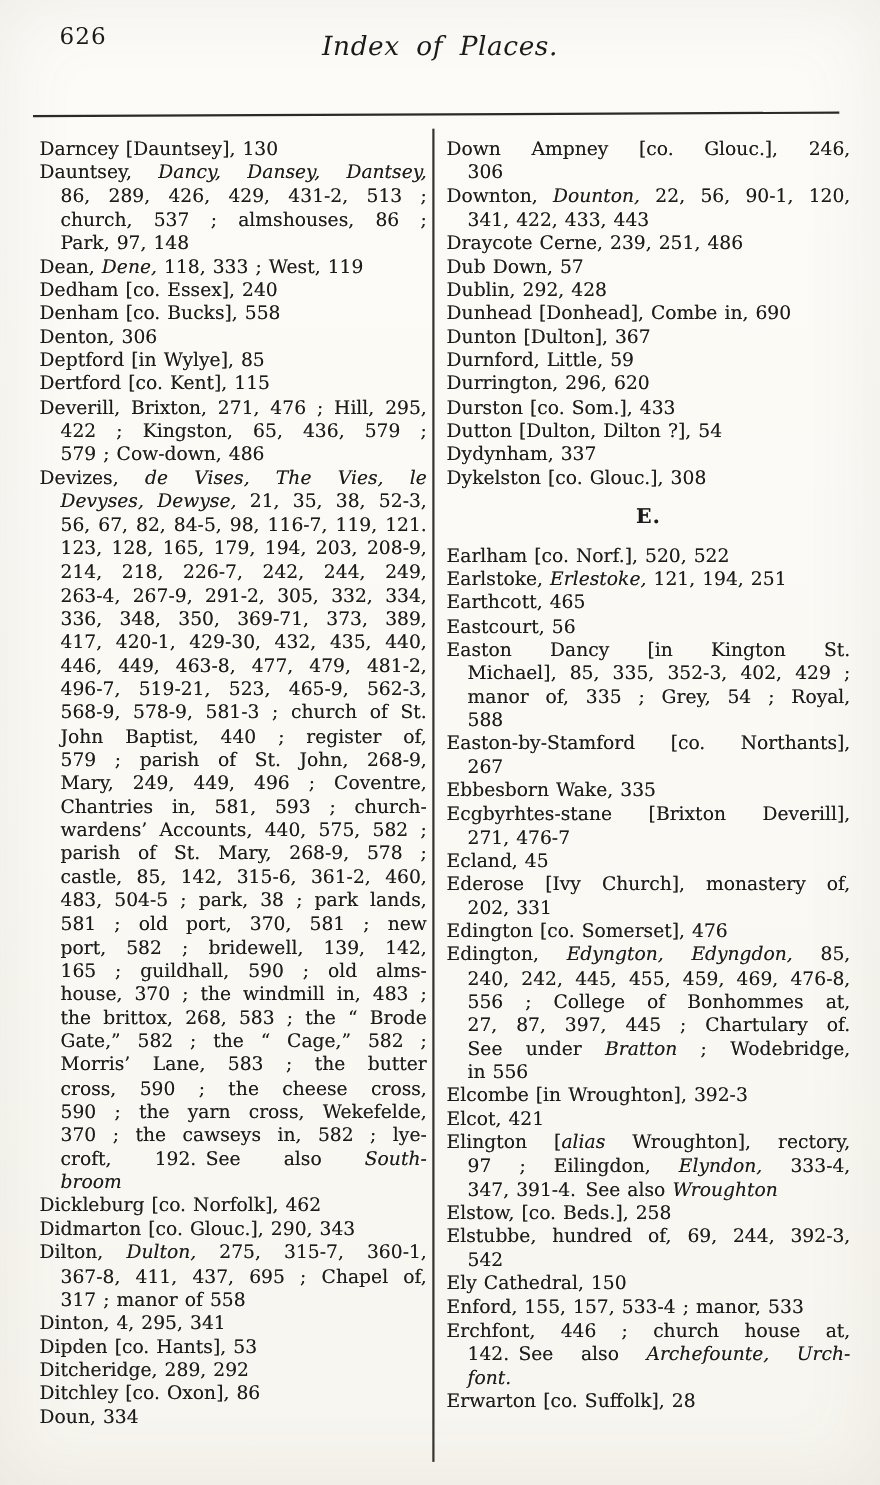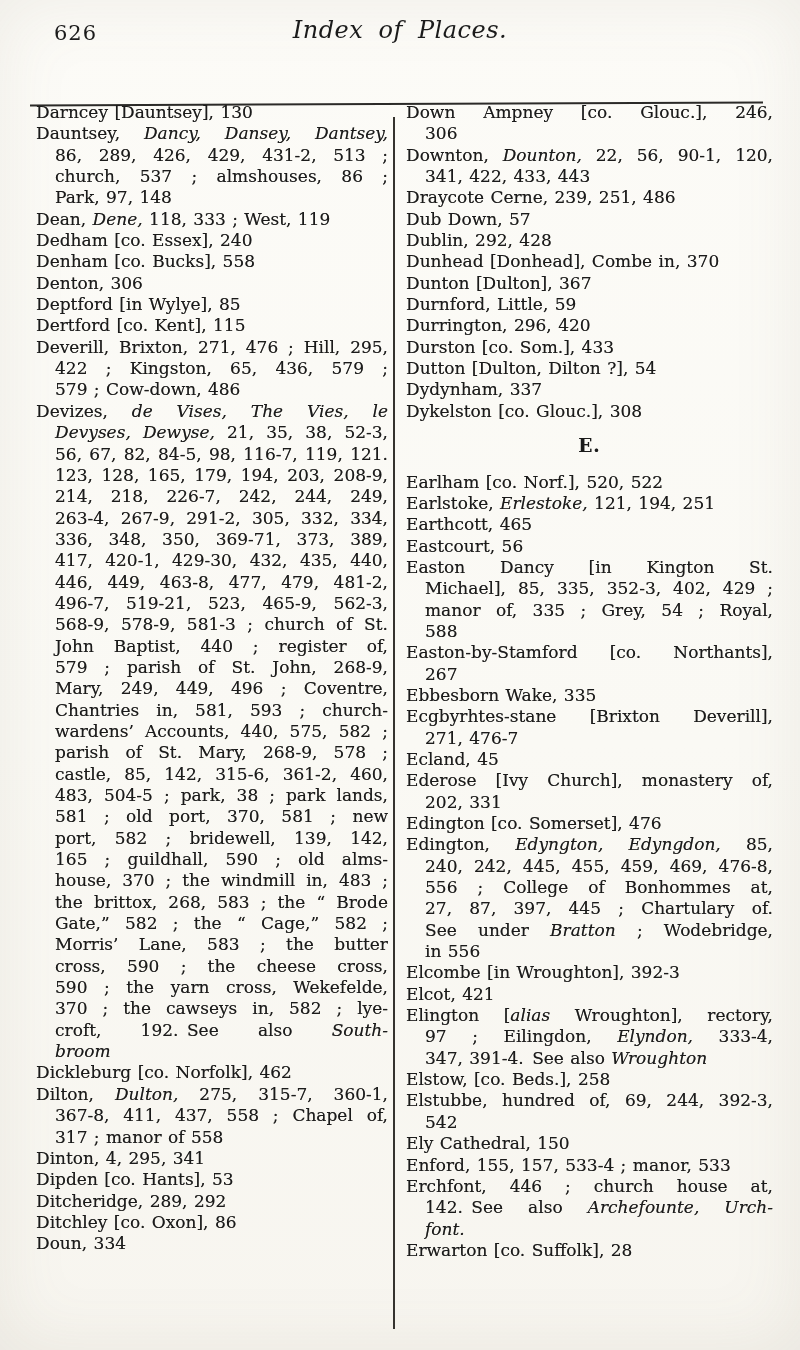--- a/index.html
+++ b/index.html
@@ -26,7 +26,7 @@
 
   .title {
     position: absolute;
-    top: 16px;
+    top: 28px;
     left: 0;
     width: 100%;
     text-align: center;

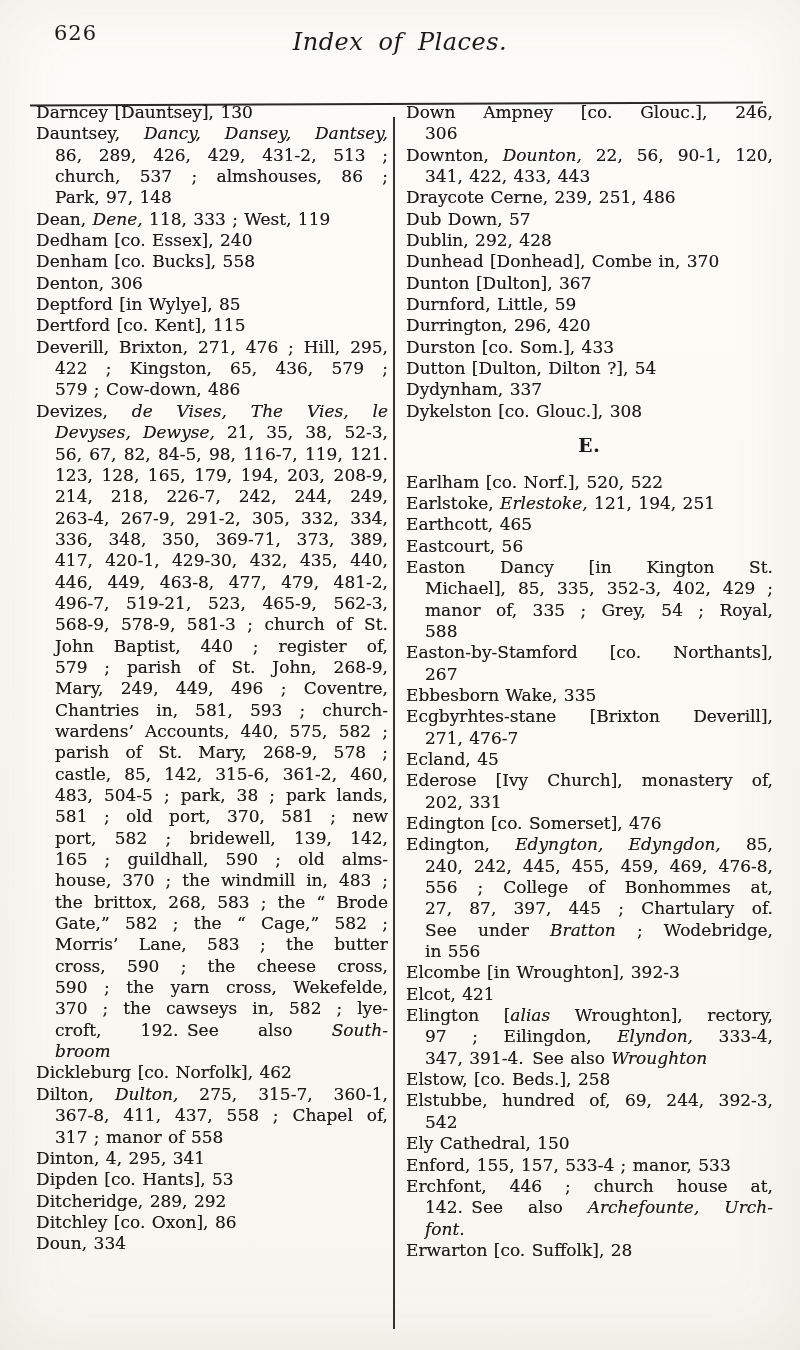--- a/index.html
+++ b/index.html
@@ -57,7 +57,7 @@
 
   .col {
     position: absolute;
-    top: 102px;
+    top: 126px;
     font-size: 17px;
     line-height: 21.35px;
     word-spacing: 1px;

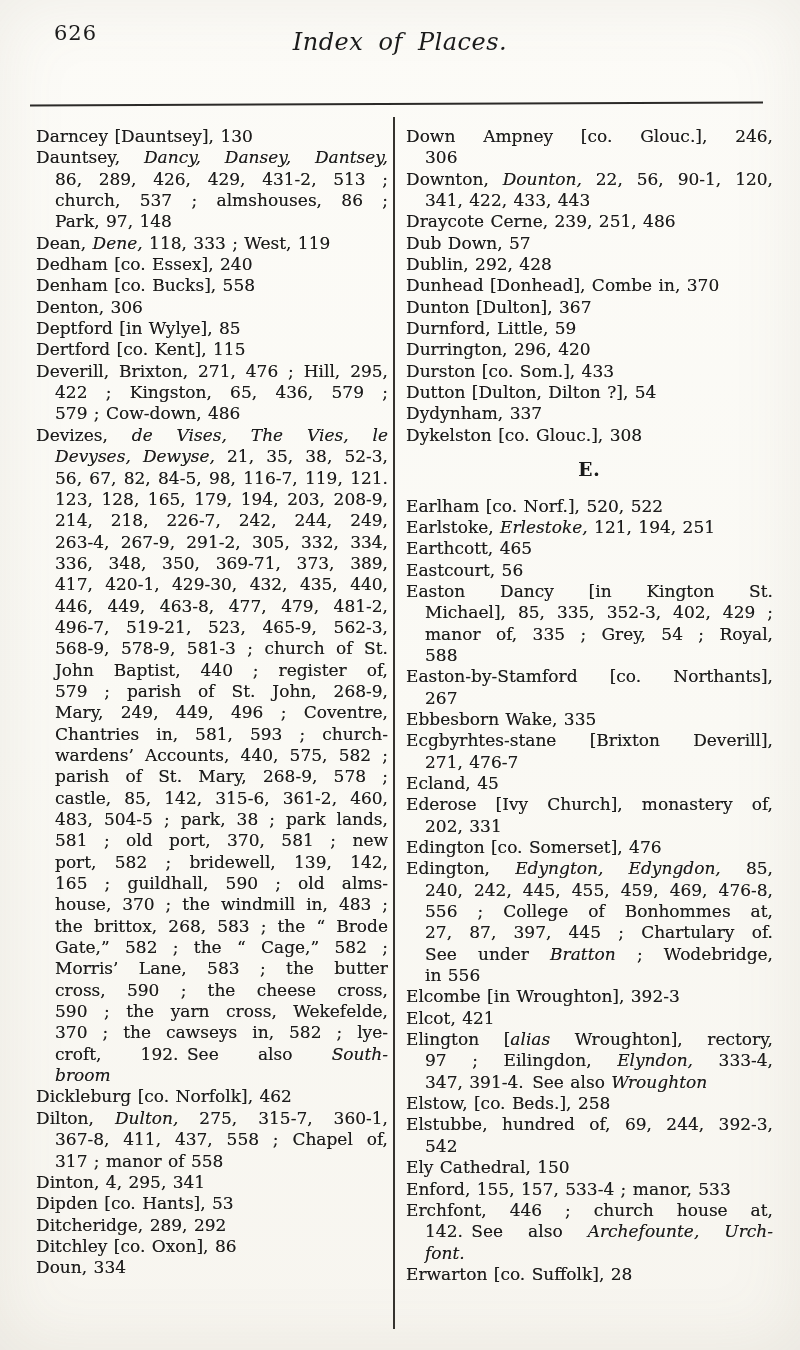--- a/index.html
+++ b/index.html
@@ -195,7 +195,7 @@
         <div class="line lastline">Dublin, 292, 428</div>
       </div>
       <div class="entry">
-        <div class="line lastline">Dunhead [Donhead], Combe in, 370</div>
+        <div class="line lastline">Dunhead [Donhead], Combe in, 690</div>
       </div>
       <div class="entry">
         <div class="line lastline">Dunton [Dulton], 367</div>

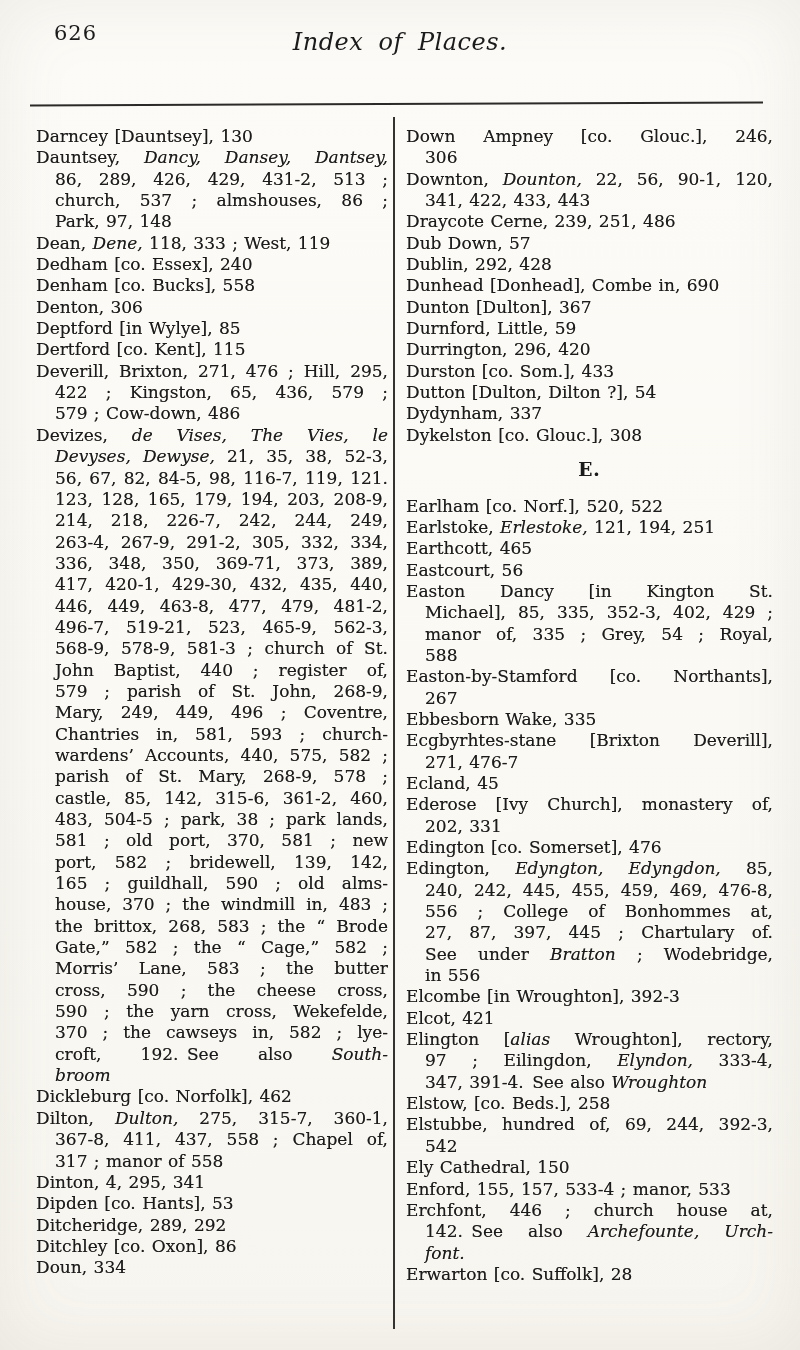--- a/index.html
+++ b/index.html
@@ -204,7 +204,7 @@
         <div class="line lastline">Durnford, Little, 59</div>
       </div>
       <div class="entry">
-        <div class="line lastline">Durrington, 296, 420</div>
+        <div class="line lastline">Durrington, 296, 620</div>
       </div>
       <div class="entry">
         <div class="line lastline">Durston [co. Som.], 433</div>

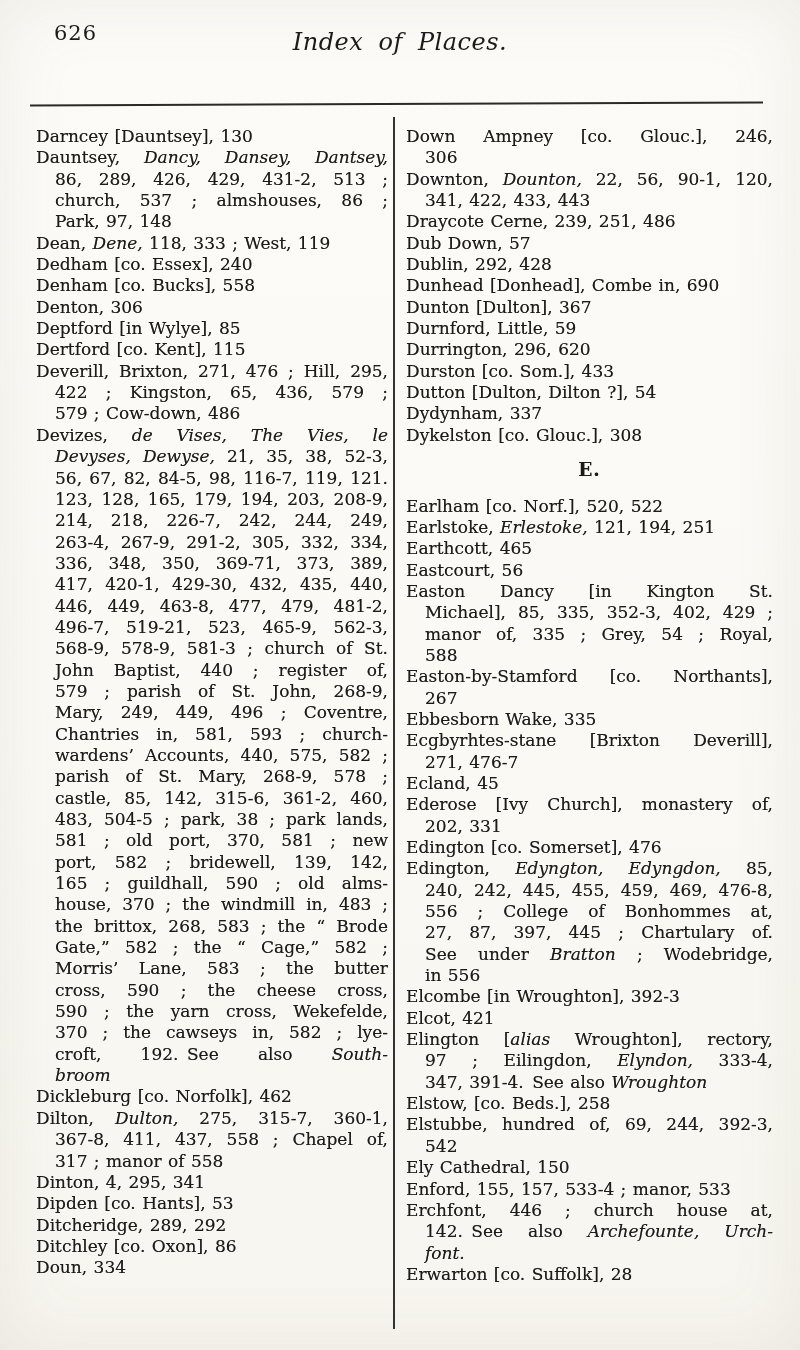--- a/index.html
+++ b/index.html
@@ -156,6 +156,9 @@
         <div class="line lastline">Dickleburg [co. Norfolk], 462</div>
       </div>
       <div class="entry">
+        <div class="line lastline">Didmarton [co. Glouc.], 290, 343</div>
+      </div>
+      <div class="entry">
         <div class="line">Dilton, <i>Dulton,</i> 275, 315-7, 360-1,</div>
         <div class="line cont">367-8, 411, 437, 558 ; Chapel of,</div>
         <div class="line cont lastline">317 ; manor of 558</div>

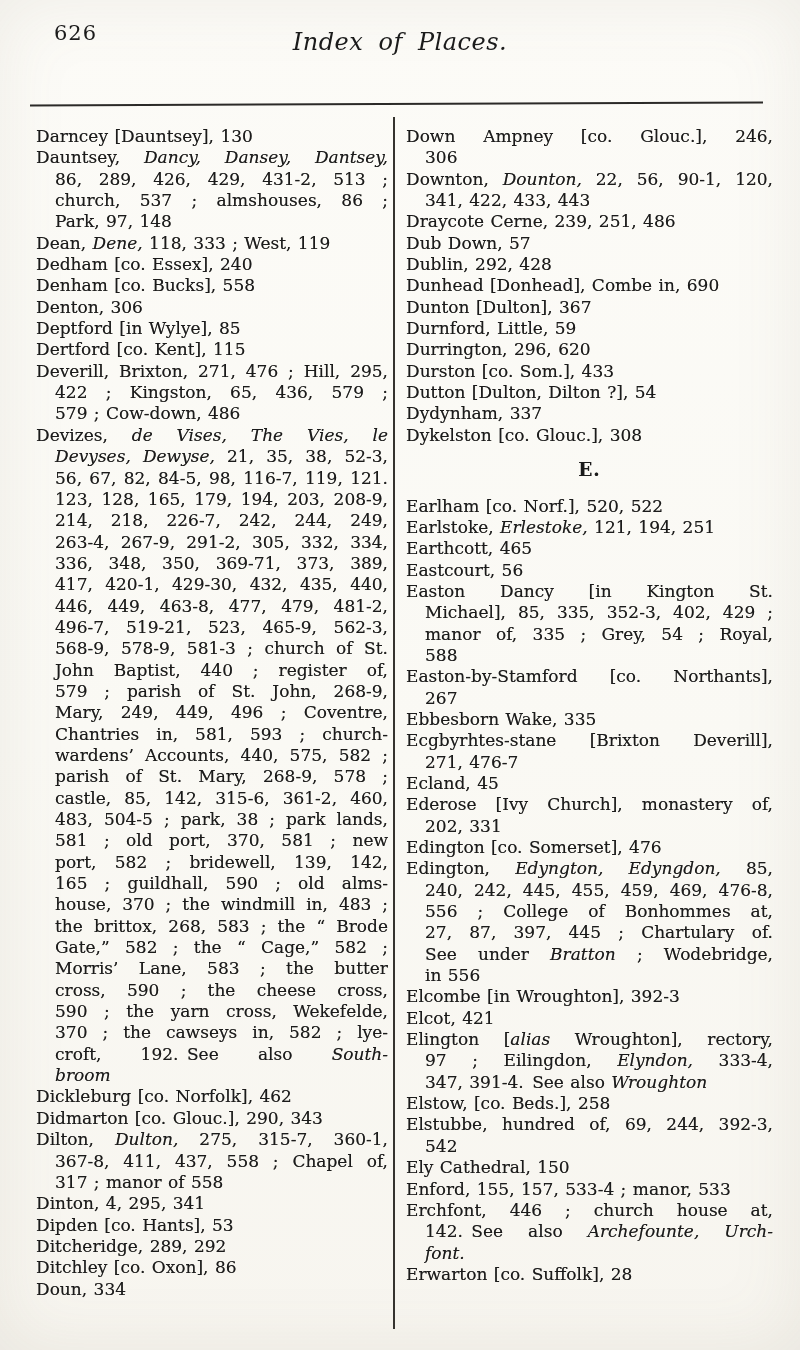--- a/index.html
+++ b/index.html
@@ -160,7 +160,7 @@
       </div>
       <div class="entry">
         <div class="line">Dilton, <i>Dulton,</i> 275, 315-7, 360-1,</div>
-        <div class="line cont">367-8, 411, 437, 558 ; Chapel of,</div>
+        <div class="line cont">367-8, 411, 437, 695 ; Chapel of,</div>
         <div class="line cont lastline">317 ; manor of 558</div>
       </div>
       <div class="entry">

